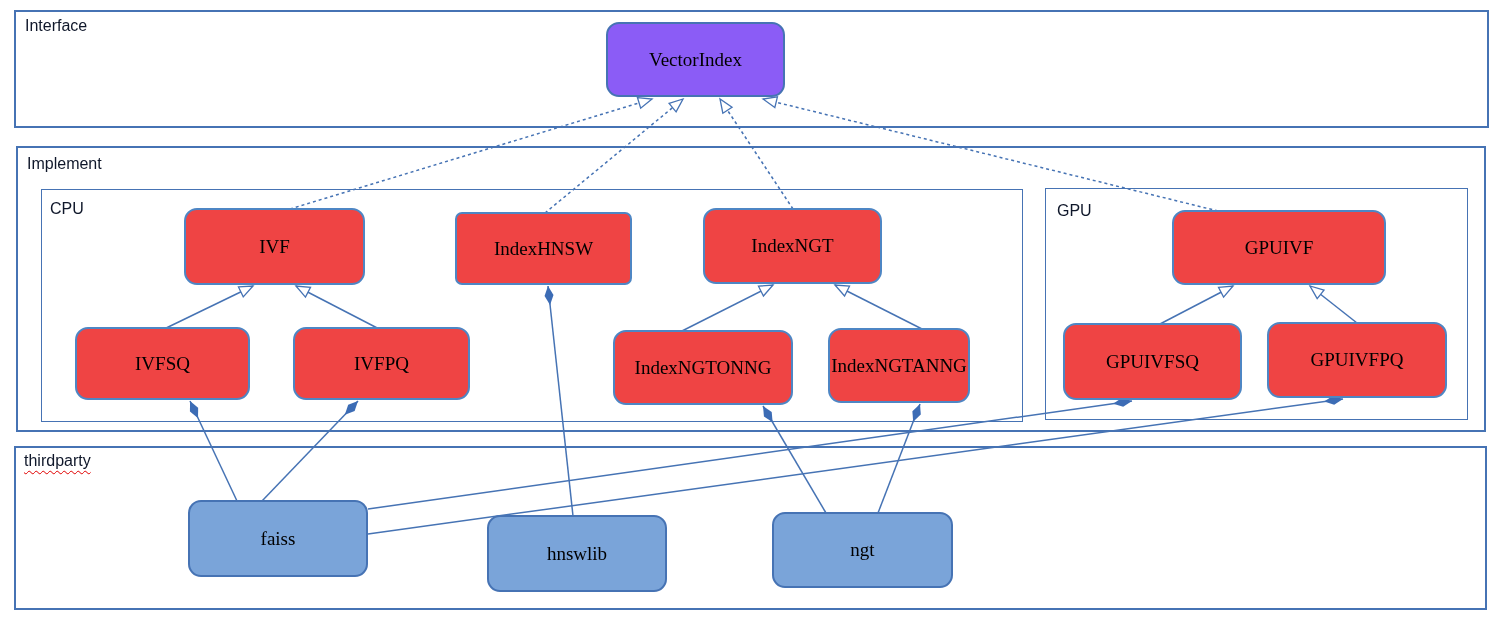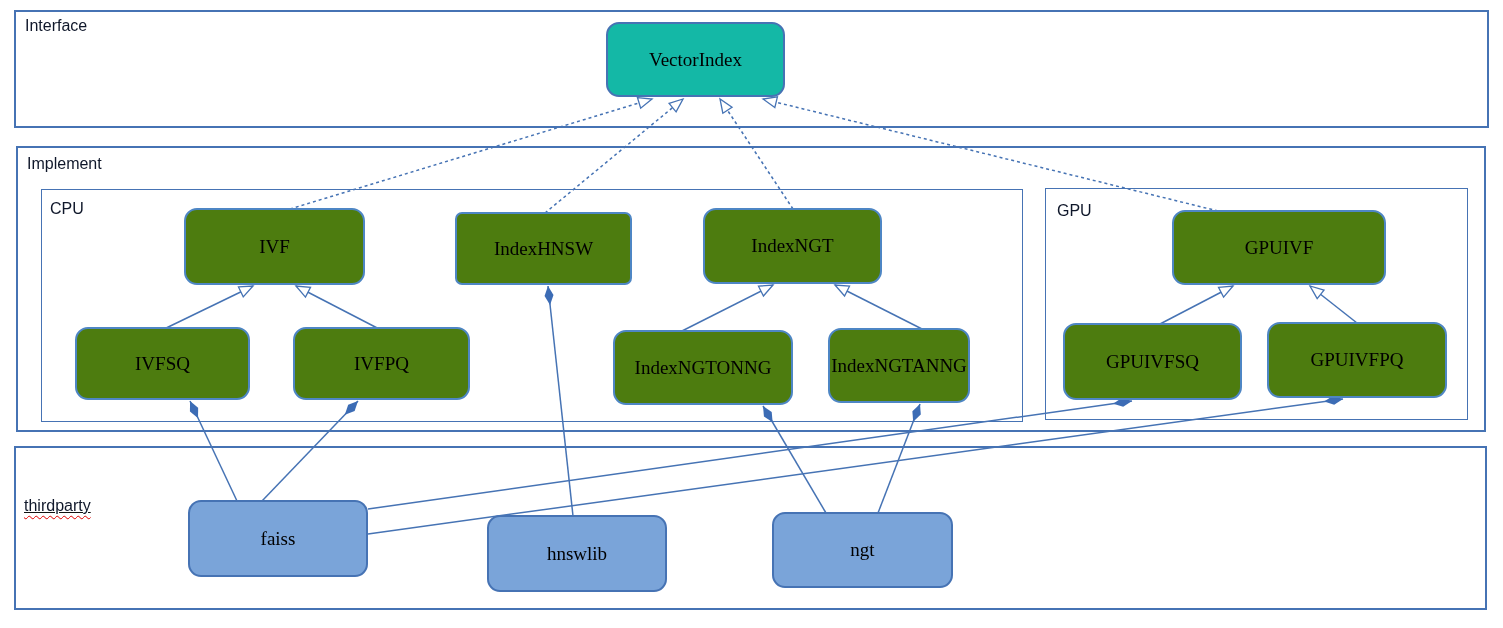--- a/index.html
+++ b/index.html
@@ -29,7 +29,7 @@
     text-align:center;
   }
   .node.green { background:#4d7c0f; border-color:#4e86c4; }
-  .node.pink  { background:#14b8a6; border-color:#4673b4; }
+  .node.pink  { background:#8b5cf6; border-color:#4673b4; }
   .node.blue  { background:#7aa4d9; border-color:#4673b4; }
 </style>
 </head>

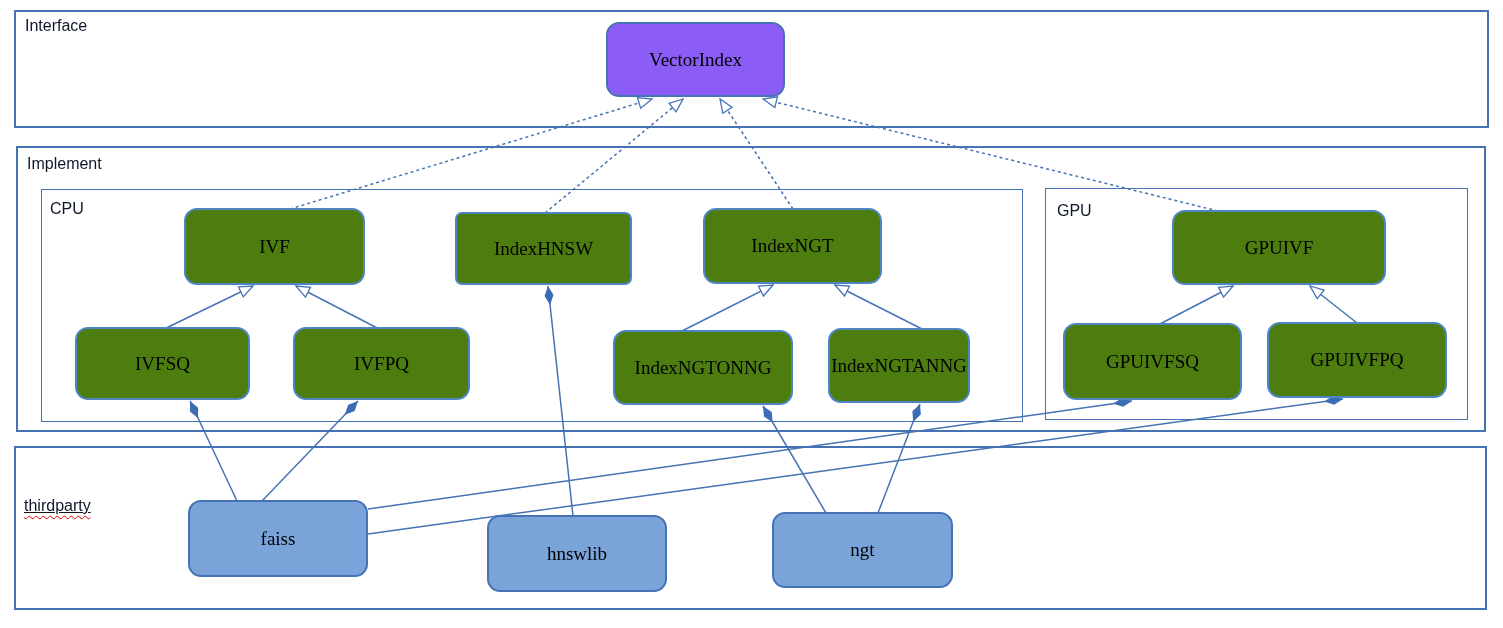--- a/index.html
+++ b/index.html
@@ -28,7 +28,7 @@
     font-family:"Liberation Serif", serif; font-size:19px; color:#000;
     text-align:center;
   }
-  .node.green { background:#4d7c0f; border-color:#4e86c4; }
+  .node.green { background:#ef4444; border-color:#4e86c4; }
   .node.pink  { background:#8b5cf6; border-color:#4673b4; }
   .node.blue  { background:#7aa4d9; border-color:#4673b4; }
 </style>

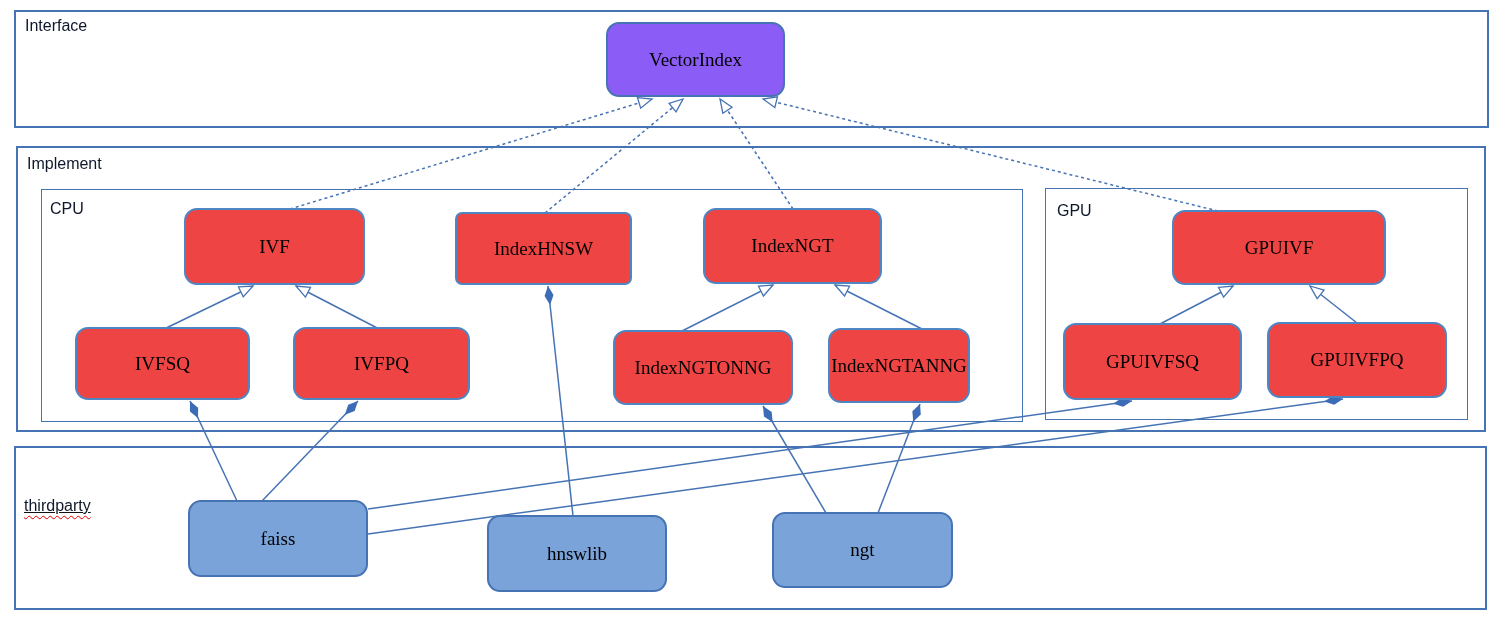--- a/index.html
+++ b/index.html
@@ -15,7 +15,7 @@
     position:absolute; font-size:16px; color:#0f172a; font-family:"Liberation Sans", sans-serif;
     white-space:nowrap;
   }
-  .label-underline { text-decoration:underline; text-decoration-color:#111;margin-top:45px; }
+  .label-underline { text-decoration-color:#111; }
   .spellcheck-wavy {
     text-decoration-line:underline; text-decoration-style:wavy;
     text-decoration-color:#e00000; text-decoration-thickness:1px; text-underline-offset:4px;

